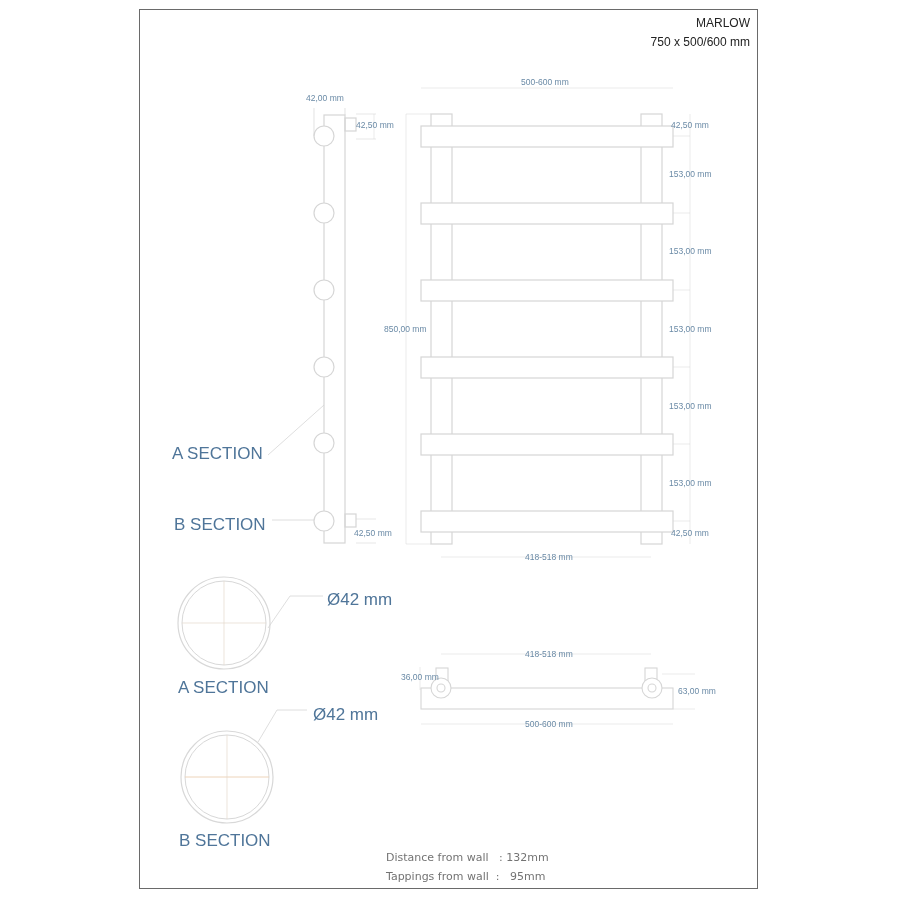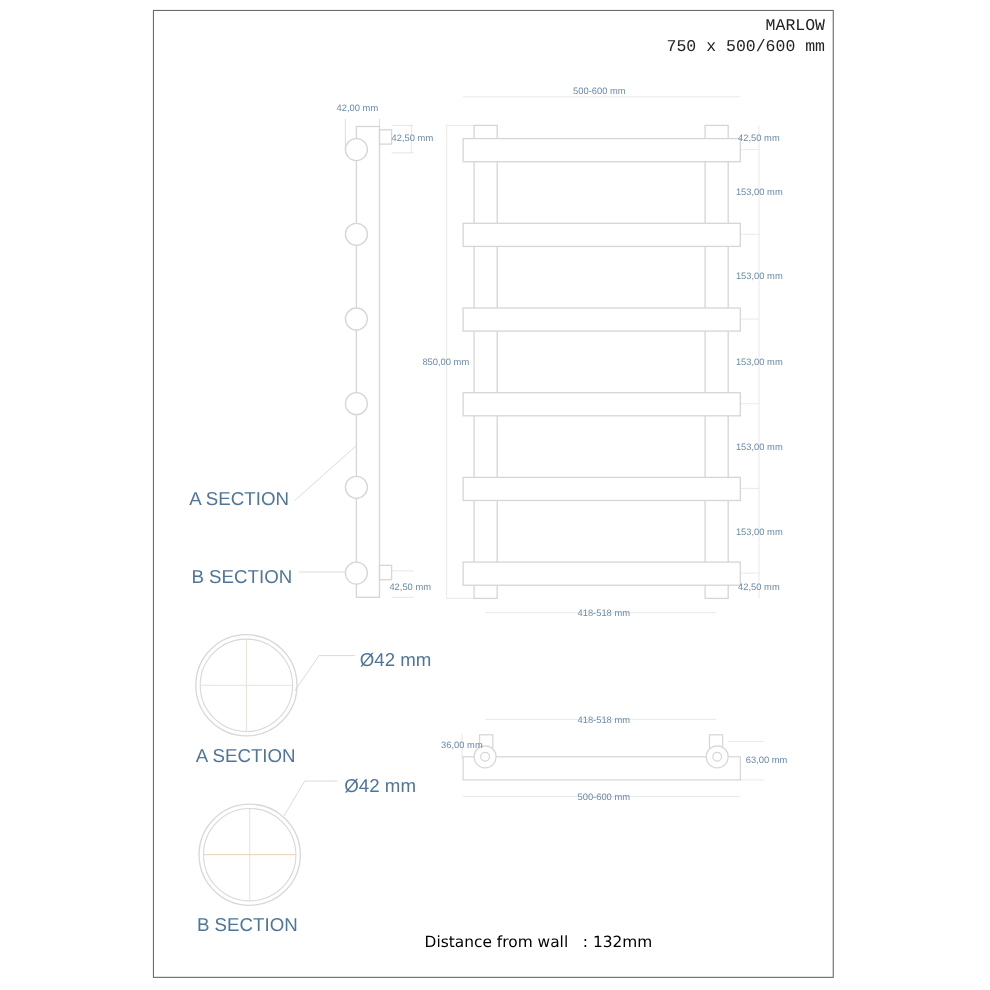--- a/index.html
+++ b/index.html
@@ -5,7 +5,7 @@
     html, body { margin: 0; padding: 0; background: #ffffff; }
     body { width: 900px; height: 900px; position: relative; overflow: hidden; font-family: "Liberation Sans", "DejaVu Sans", sans-serif; }
     .frame { position: absolute; left: 139px; top: 9px; width: 619px; height: 880px; border: 1.5px solid #6a6a6a; box-sizing: border-box; }
-    .title { position: absolute; right: 150px; top: 14px; text-align: right; color: #222; font-size: 15px; line-height: 19px; font-family: Liberation Mono, monospace; }
+    .title { position: absolute; right: 150px; top: 14px; text-align: right; color: #222; font-size: 12px; line-height: 19px; font-family: Liberation Sans, sans-serif; }
     .title div { white-space: nowrap; }
     svg.drawing { position: absolute; left: 0; top: 0; }
     .dim { fill: #6a8aa6; font-size: 8.5px; font-family: "Liberation Sans", sans-serif; }

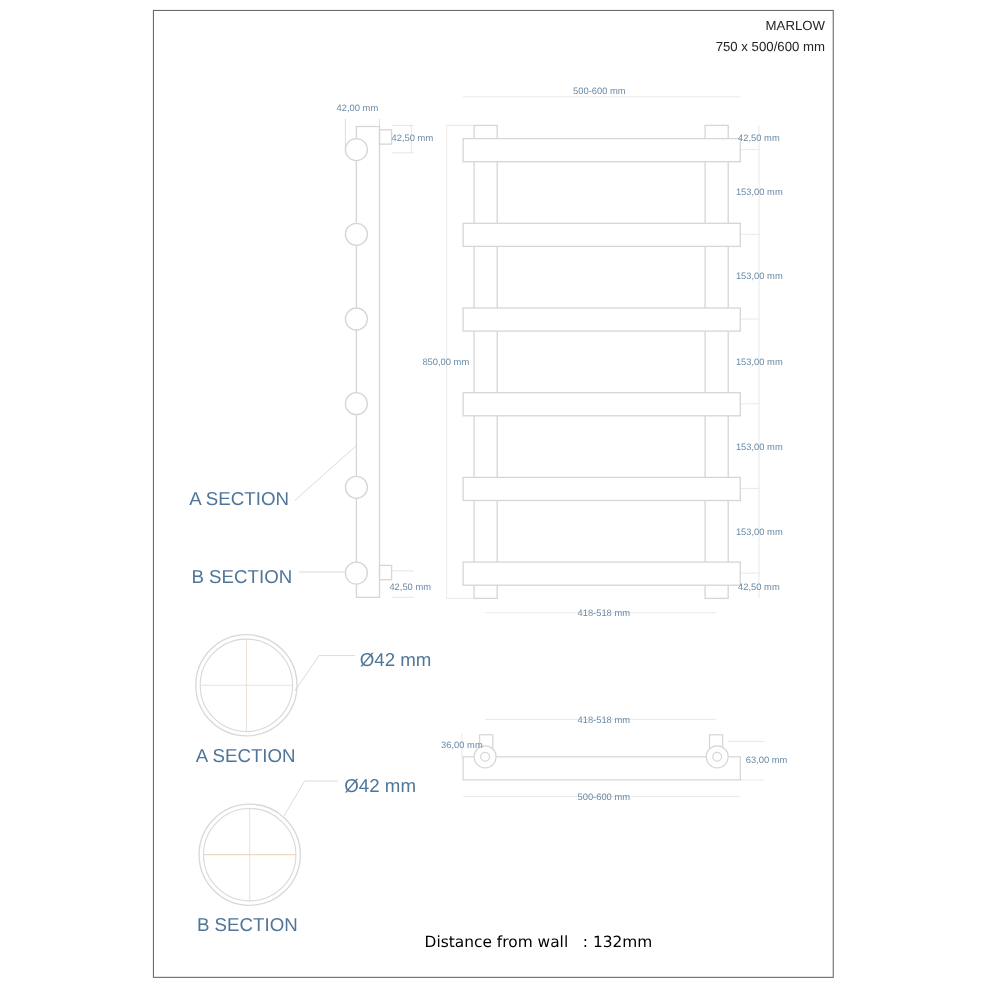--- a/index.html
+++ b/index.html
@@ -10,7 +10,7 @@
     svg.drawing { position: absolute; left: 0; top: 0; }
     .dim { fill: #6a8aa6; font-size: 8.5px; font-family: "Liberation Sans", sans-serif; }
     .label-big { fill: #4f7599; font-size: 17px; font-family: "Liberation Sans", sans-serif; }
-    .footer { position: absolute; left: 386px; top: 848px; font-size: 14px; line-height: 19px; color: #000000; font-family: "DejaVu Sans", sans-serif; }
+    .footer { position: absolute; left: 386px; top: 848px; font-size: 11px; line-height: 19px; color: #737373; font-family: "DejaVu Sans", sans-serif; }
     .footer .row { white-space: pre; }
   </style>
 </head>

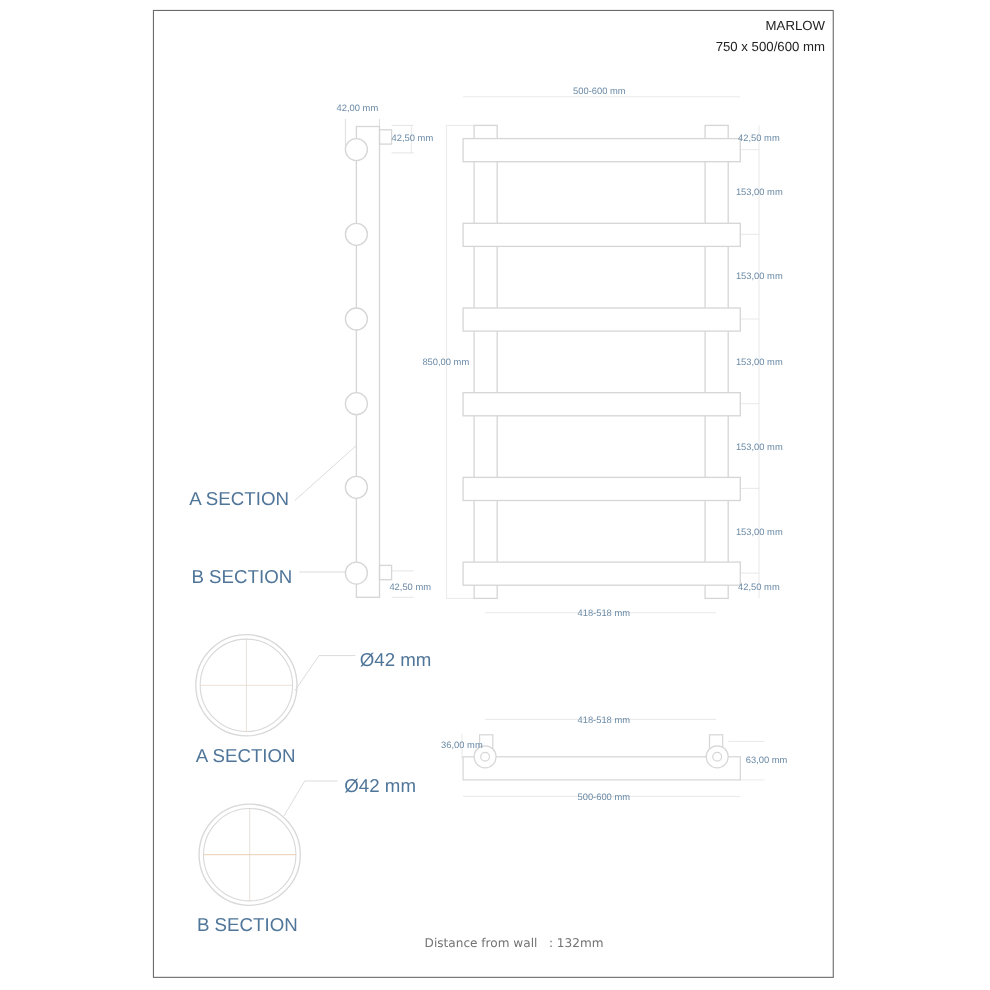--- a/index.html
+++ b/index.html
@@ -139,6 +139,7 @@
 
 <div class="footer">
   <div class="row"><span>Distance from wall</span>   <span>: 132mm</span></div>
+  <div class="row"><span>Tappings from wall</span>  <span>:   95mm</span></div>
 </div>
 
 </body></html>

